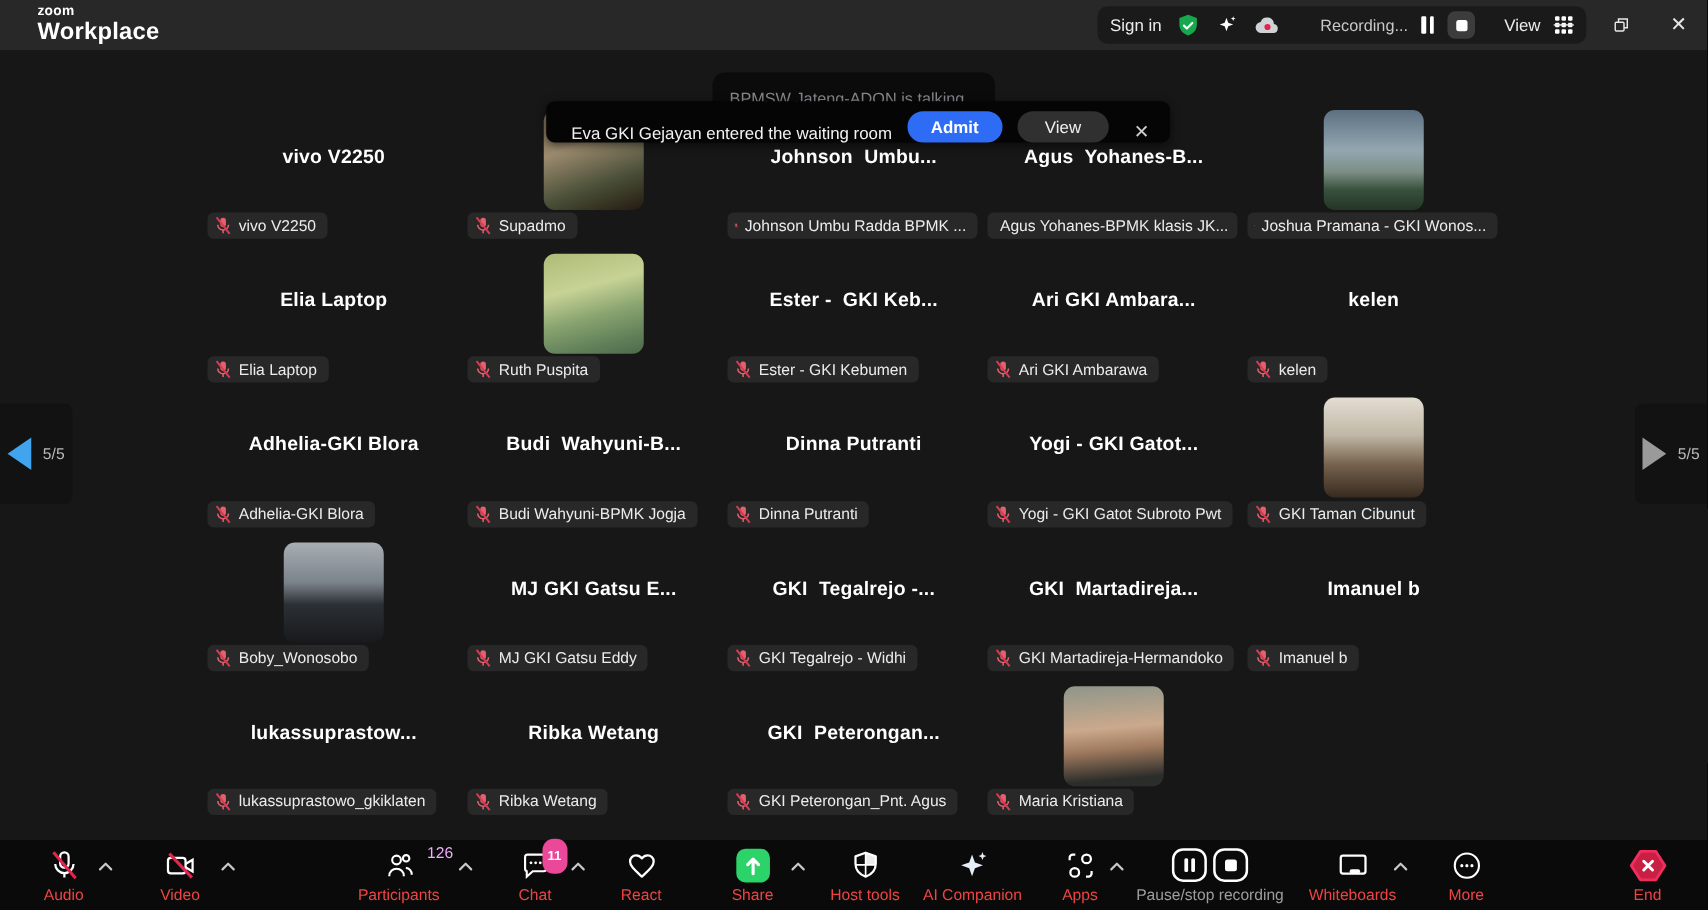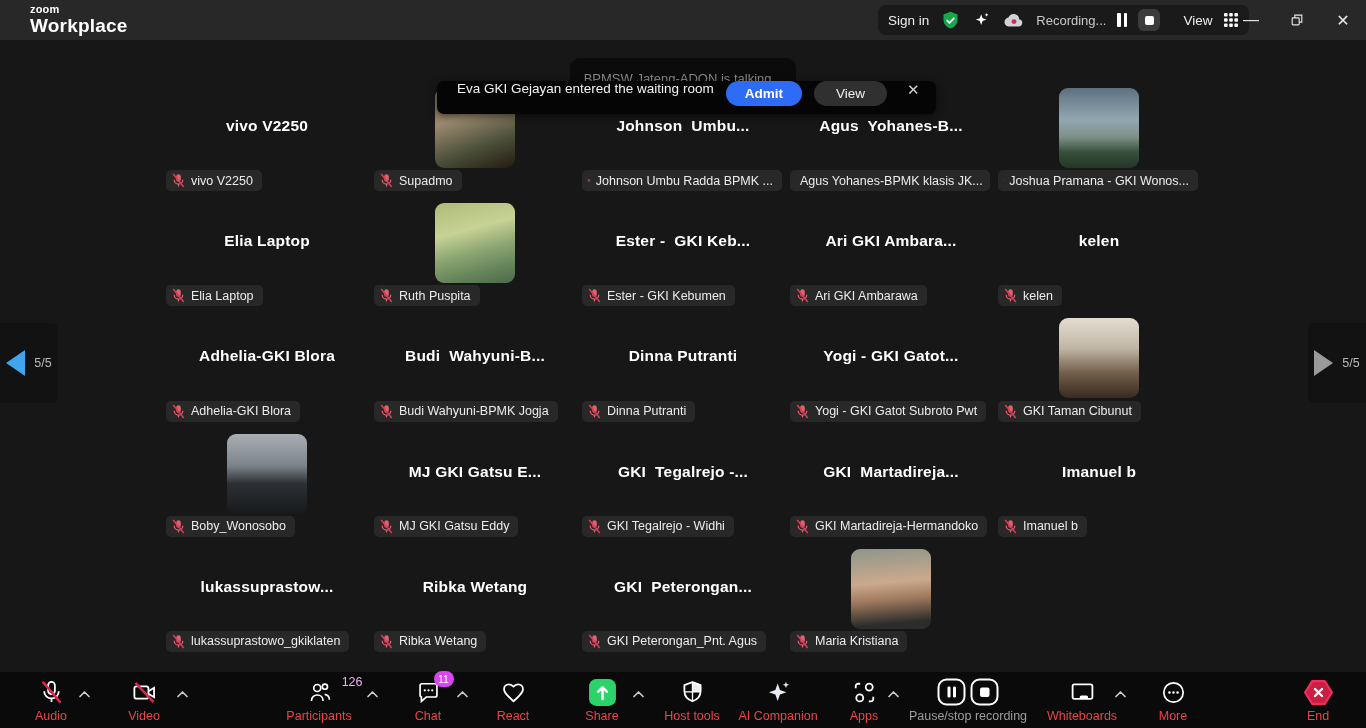--- a/index.html
+++ b/index.html
@@ -15,7 +15,7 @@
   .top-pill { position:absolute; left:878px; top:5px; height:30px; background:#1a1a1a; border-radius:8px;
               display:flex; align-items:center; padding:0 10px; gap:11px; }
   .top-pill .txt { color:#ececec; font-size:13.5px; white-space:nowrap; }
-  .top-pill .rec-txt { color:#c9c9c9; font-size:13px; }
+  .top-pill .rec-txt { color:#c9c9c9; font-size:13px;margin-left:20px; }
   .pausebars { display:flex; gap:3px; align-items:center; height:16px; cursor:pointer; }
   .pausebars i { display:block; width:3.5px; height:14px; background:#fff; border-radius:1px; }
   .stopbtn { width:22px; height:22px; background:#3c3c3c; border-radius:6px; display:flex; align-items:center; justify-content:center; cursor:pointer; }

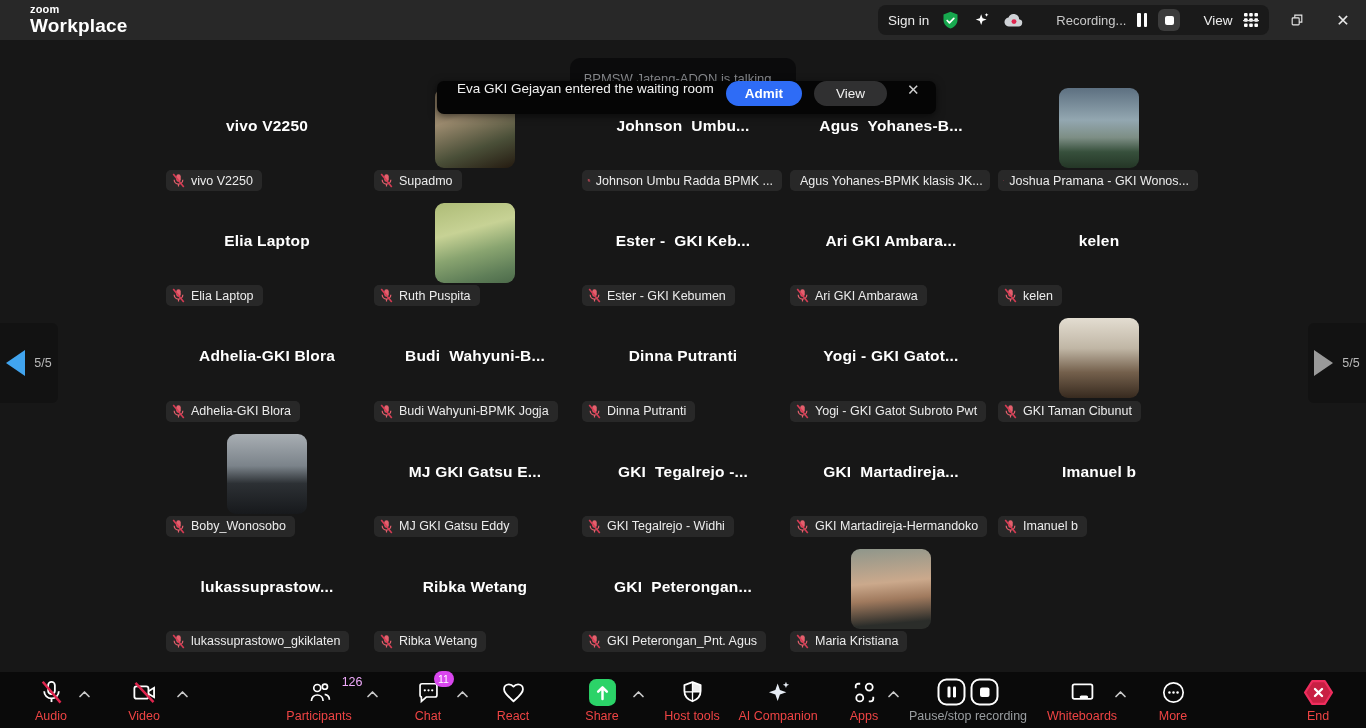--- a/index.html
+++ b/index.html
@@ -31,7 +31,7 @@
   .toast span { color:#87898d; font-size:13px; white-space:nowrap; }
 
   .banner { position:absolute; left:437px; top:41px; height:33px; background:#050505; border-radius:7px;
-            display:flex; align-items:flex-start; padding:0 12px 0 20px; gap:12px; z-index:30; box-shadow:0 2px 8px rgba(0,0,0,.6); }
+            display:flex; align-items:flex-end; padding:0 12px 0 20px; gap:12px; z-index:30; box-shadow:0 2px 8px rgba(0,0,0,.6); }
   .banner .msg { color:#f2f2f2; font-size:13.5px; white-space:nowrap; }
   .btn-admit { background:#2e6cf6; color:#fff; font-size:13.5px; font-weight:700; border:none; border-radius:15px;
                padding:5px 19px; cursor:pointer; }

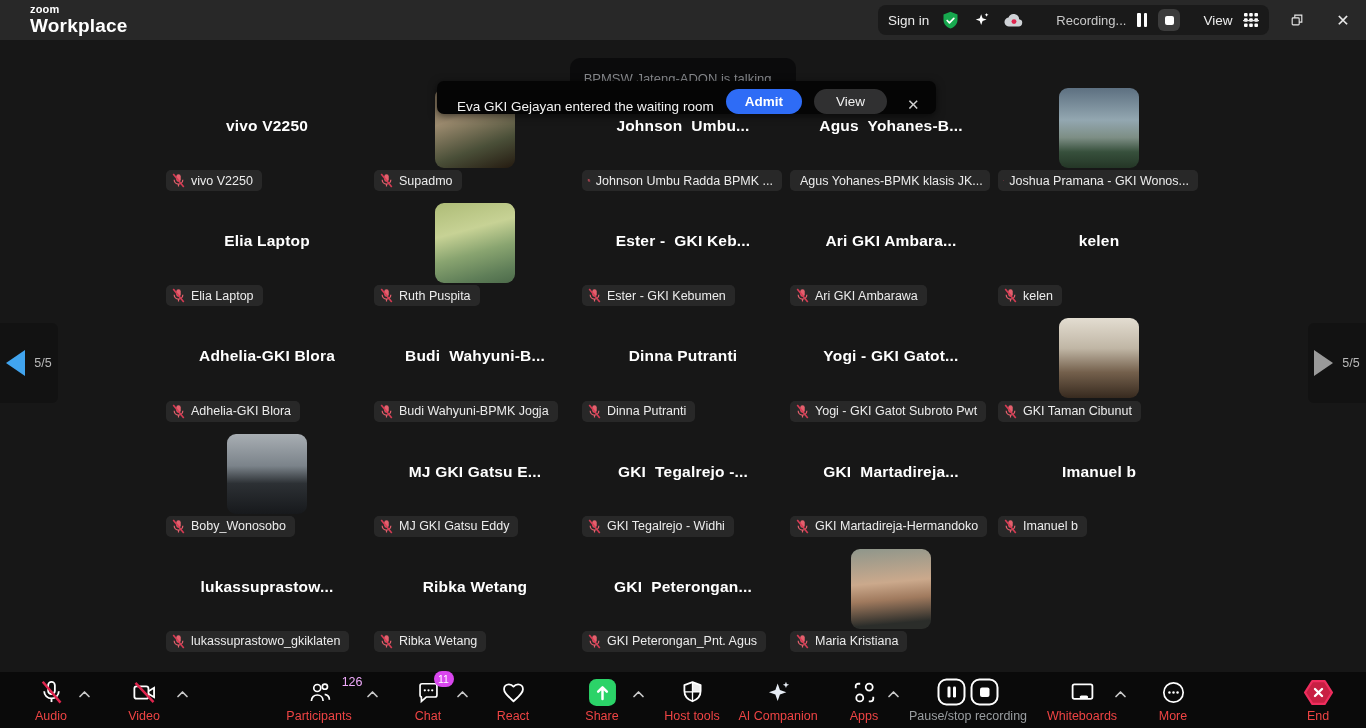--- a/index.html
+++ b/index.html
@@ -75,8 +75,8 @@
   .tb-label { color:#ef4444; font-size:12.5px; white-space:nowrap; }
   .tb-label.muted { color:#9a9ea1; }
   .tb-chev { position:absolute; top:13px; color:#c9c9c9; z-index:41; cursor:pointer; }
-  .badge { position:absolute; top:-6px; right:-12px; min-width:20px; height:16px; background:#d946ef; border-radius:9px;
-           color:#fff; font-size:10.5px; font-weight:400; display:flex; align-items:center; justify-content:center; padding:0 4px; }
+  .badge { position:absolute; top:-6px; right:-12px; min-width:20px; height:28px; background:#ec4899; border-radius:9px;
+           color:#fff; font-size:10.5px; font-weight:700; display:flex; align-items:center; justify-content:center; padding:0 4px; }
   .pcount { position:absolute; top:-2px; right:-30px; color:#f0abfc; font-size:12.5px; }
 </style>
 </head>

